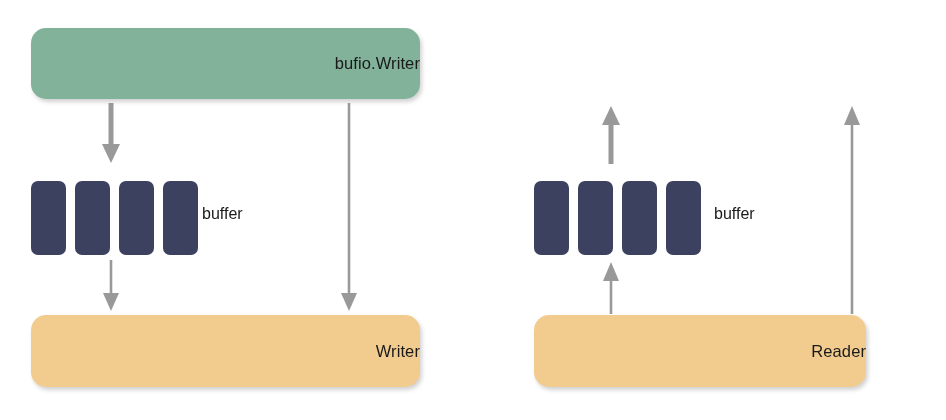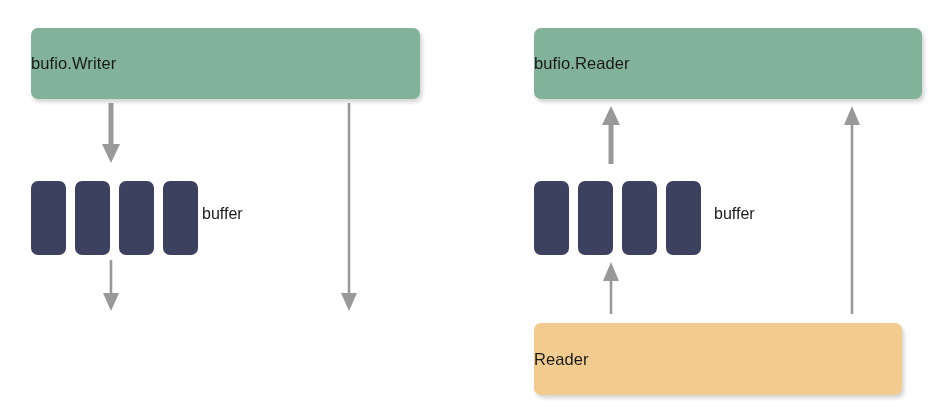--- a/index.html
+++ b/index.html
@@ -30,10 +30,10 @@
   .node-box {
     position: absolute;
     box-sizing: border-box;
-    border-radius: 7px;
+    border-radius: 15px;
     display: flex;
     align-items: center;
-    justify-content: flex-start;
+    justify-content: flex-end;
     box-shadow: 2px 3px 4px rgba(0,0,0,0.18);
   }
   .node-label {

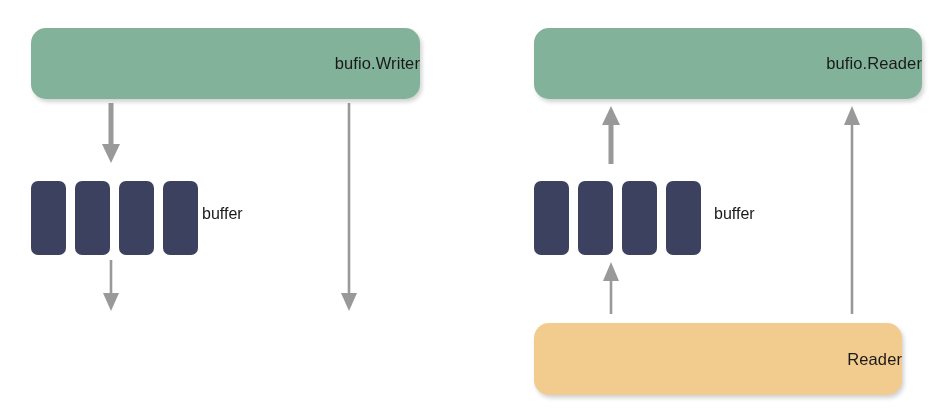--- a/index.html
+++ b/index.html
@@ -124,9 +124,6 @@
 
   <div class="panel" id="panel-read">
 
-    <div class="node-box top-box" style="left:61px; width:388px;">
-      <span class="node-label">bufio.Reader</span>
-    </div>
 
     <svg class="arrow-svg" style="left:127px; top:106px;" width="22" height="58" viewBox="0 0 22 58">
       <line x1="11" y1="16" x2="11" y2="58" stroke="#999999" stroke-width="5"></line>

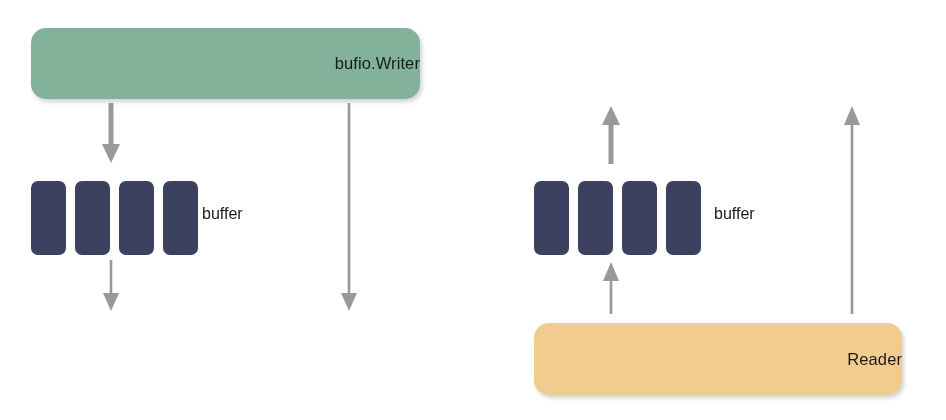--- a/index.html
+++ b/index.html
@@ -120,6 +120,9 @@
       <polygon points="2,33 18,33 10,51" fill="#999999"></polygon>
     </svg>
 
+    <div class="node-box bottom-box">
+      <span class="node-label">Writer</span>
+    </div>
   </div>
 
   <div class="panel" id="panel-read">

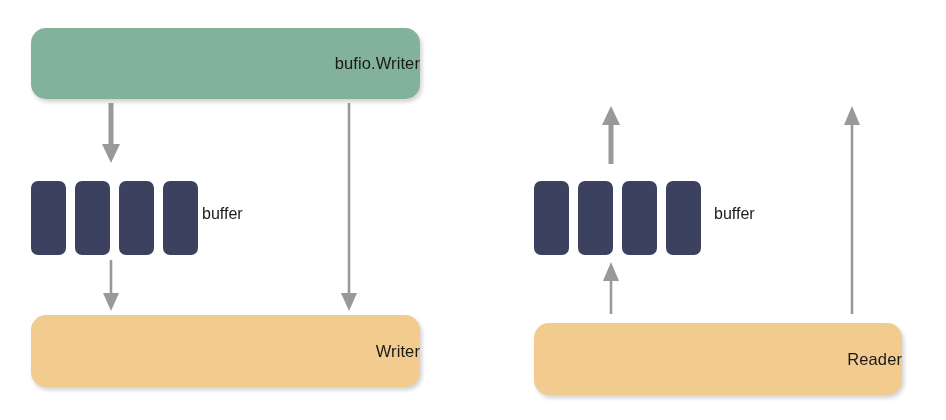--- a/index.html
+++ b/index.html
@@ -151,7 +151,7 @@
       <polygon points="2,19 18,19 10,0" fill="#999999"></polygon>
     </svg>
 
-    <div class="node-box bottom-box" style="left:61px; width:368px;margin-top:8px;">
+    <div class="node-box bottom-box" style="left:61px; width:332px;">
       <span class="node-label">Reader</span>
     </div>
   </div>

